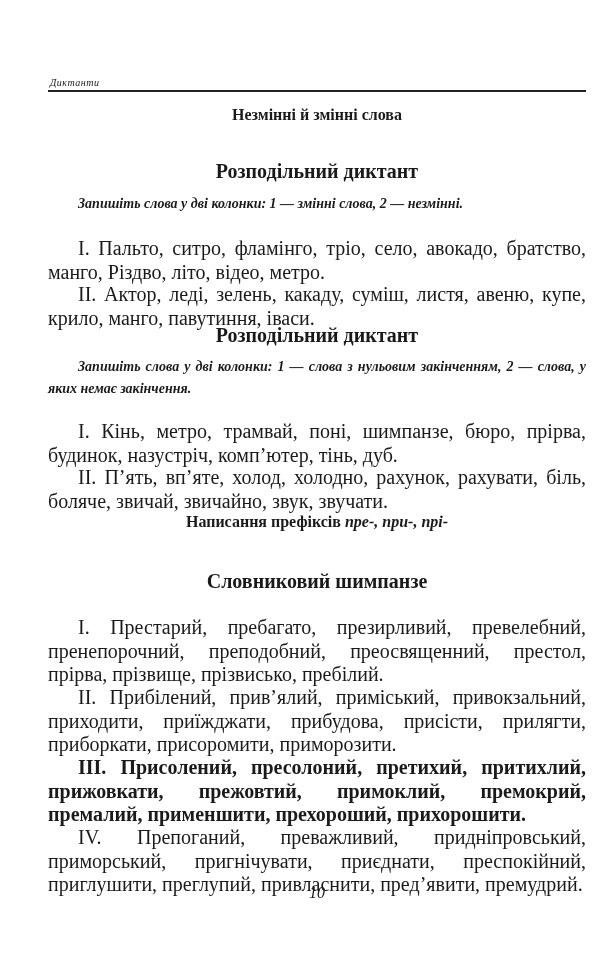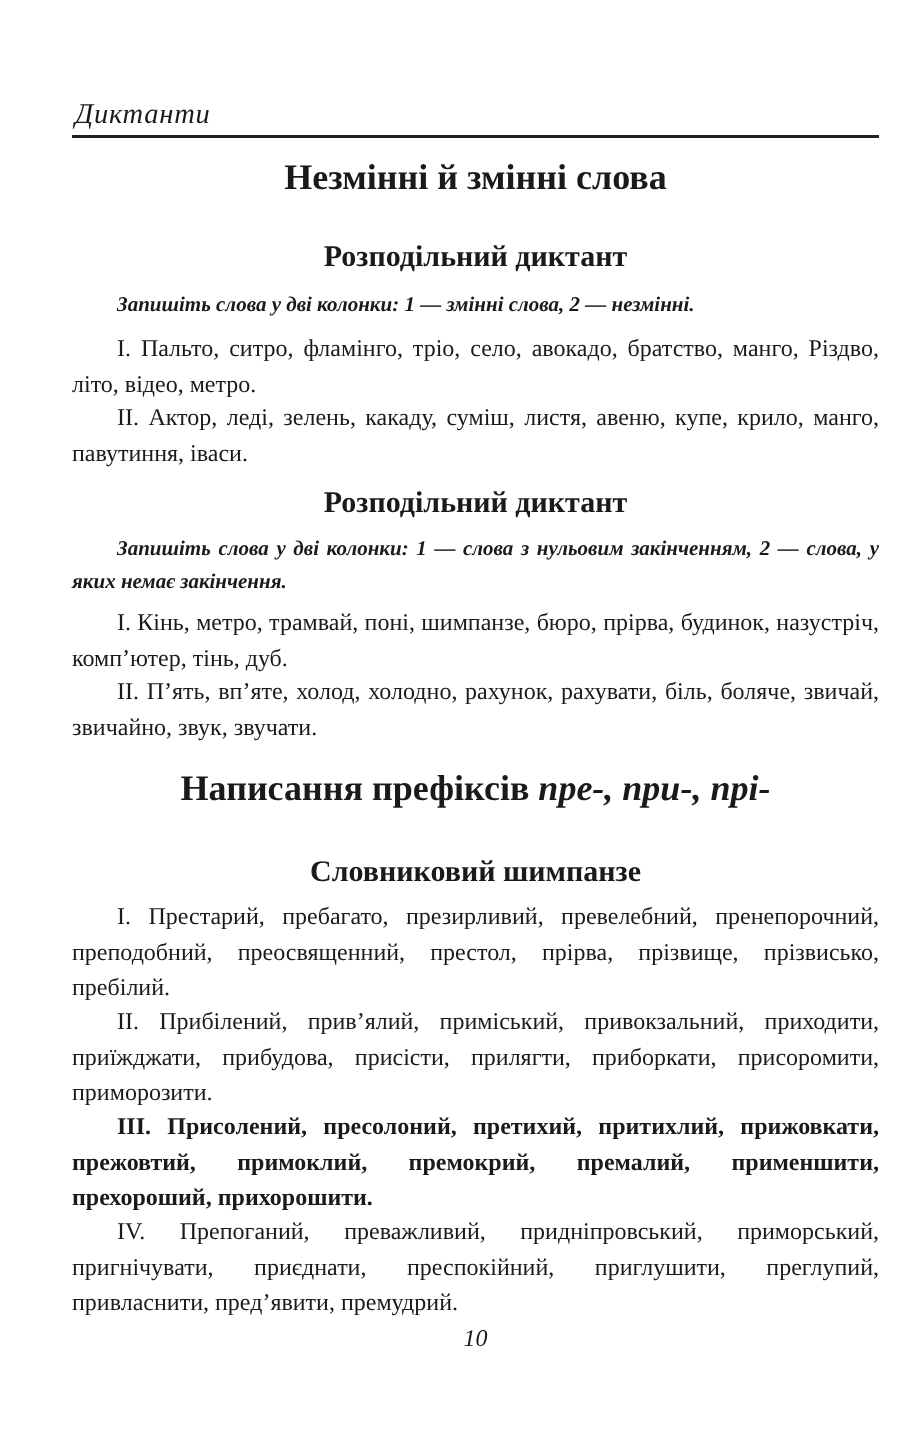--- a/index.html
+++ b/index.html
@@ -13,7 +13,7 @@
     border-bottom: 2px solid #222;
   }
   .running-head span {
-    position: absolute; left: 2px; bottom: 2px; font-style: italic; font-size: 19px;
+    position: absolute; left: 2px; bottom: 2px; font-style: italic; font-size: 10px;
     font-family: "Liberation Serif", serif; letter-spacing: 0.5px;
   }
   .h1 {

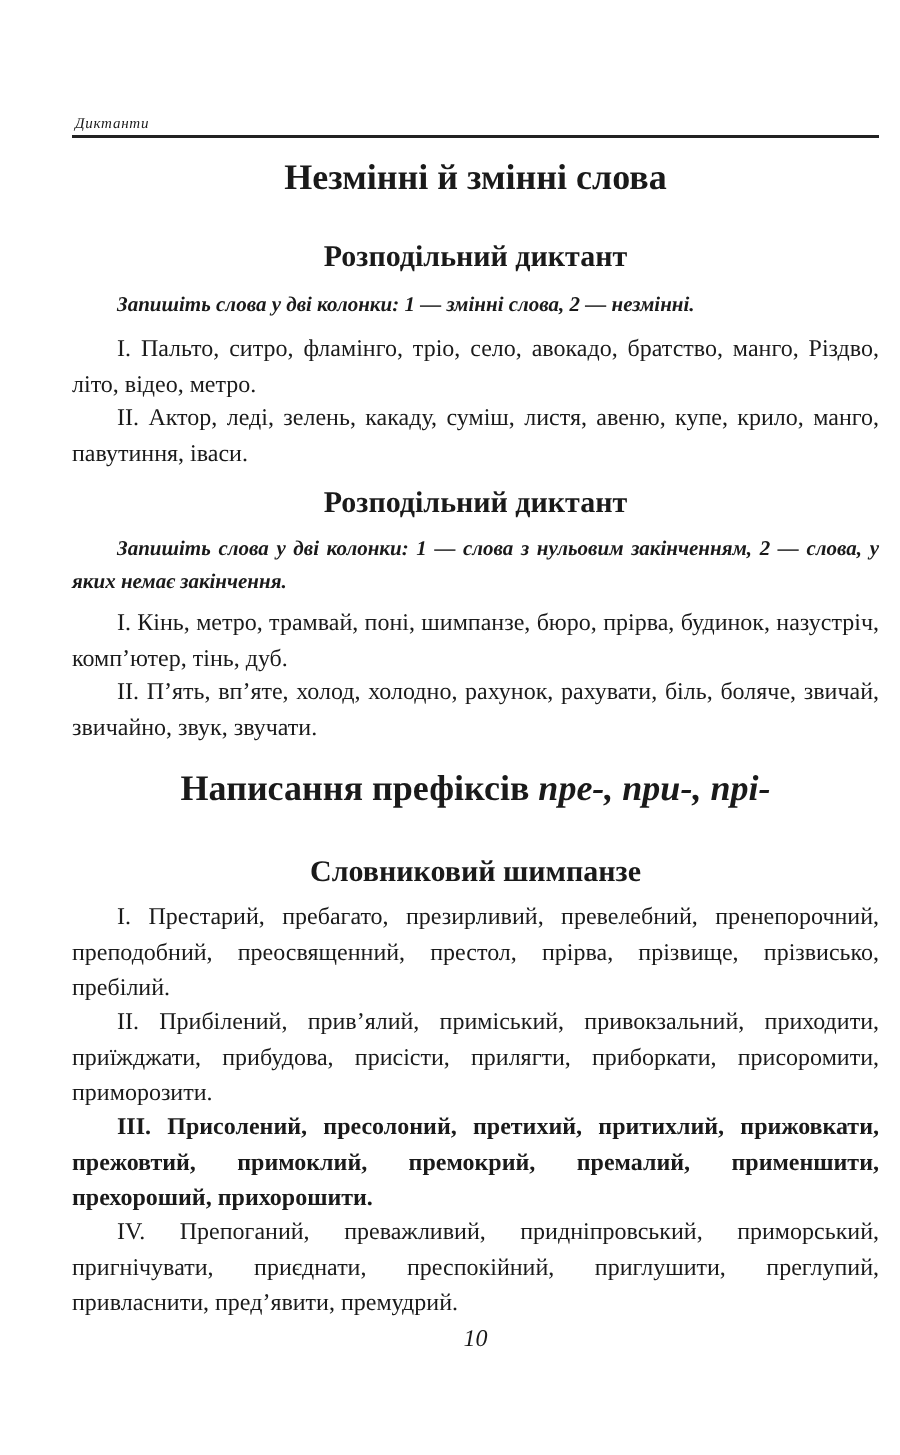--- a/index.html
+++ b/index.html
@@ -18,7 +18,7 @@
   }
   .h1 {
     position: absolute; left: 0; width: 538px; text-align: center;
-    font-family: "Liberation Serif", serif; font-weight: bold; font-size: 24px;
+    font-family: "Liberation Serif", serif; font-weight: bold; font-size: 16px;
   }
   .h2 {
     position: absolute; left: 0; width: 538px; text-align: center;

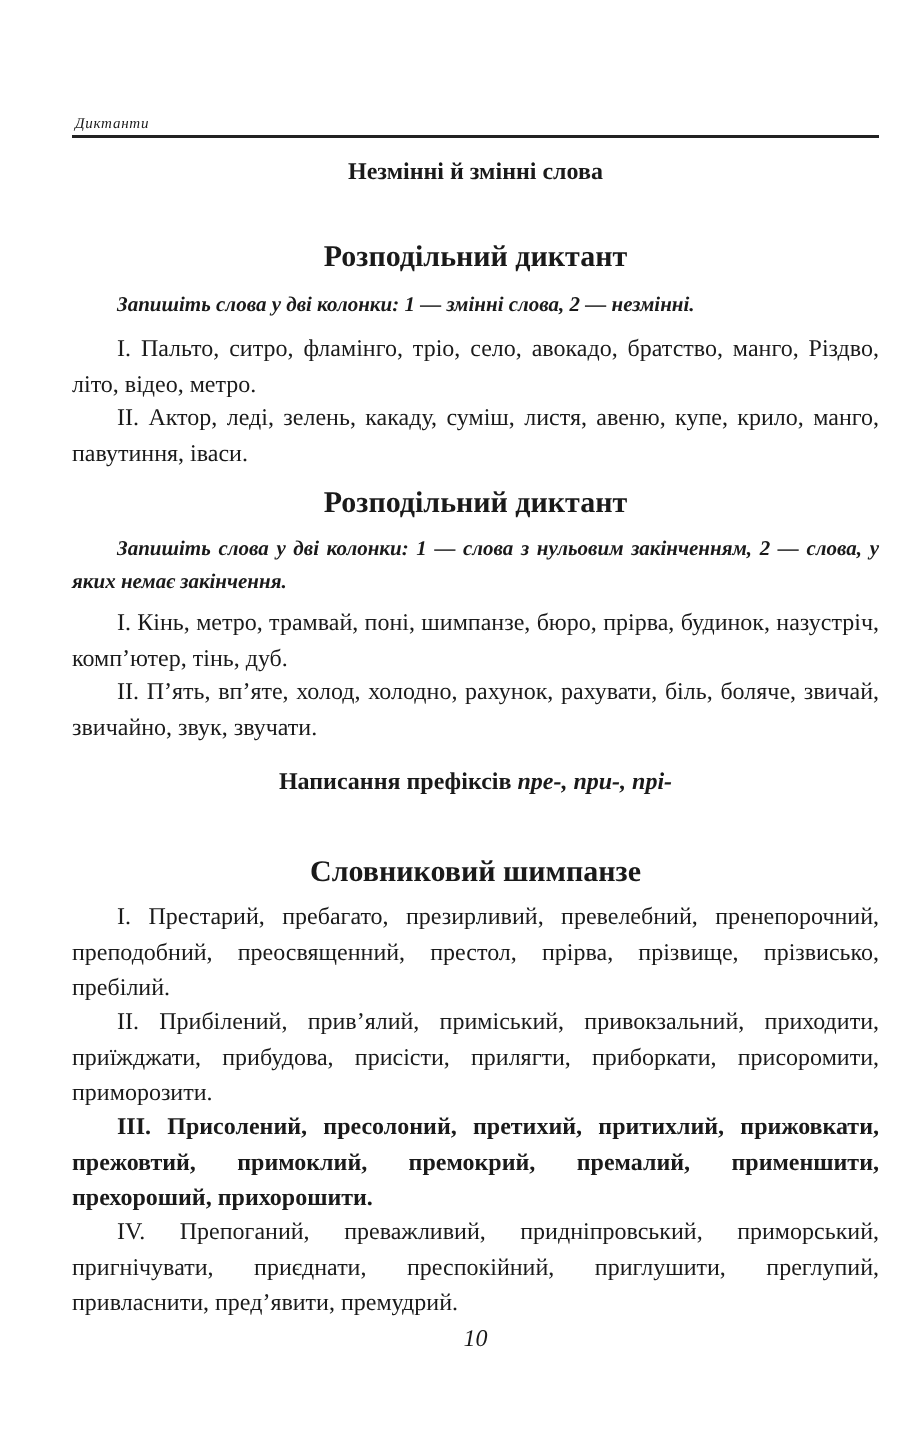--- a/index.html
+++ b/index.html
@@ -30,8 +30,9 @@
   }
   .para {
     position: absolute; left: 0; width: 538px; font-family: "Liberation Serif", serif;
-    font-size: 16px; line-height: 23.5px; text-indent: 30px; text-align: justify;
+    font-size: 20px; line-height: 23.5px; text-indent: 30px; text-align: justify;
     hyphens: manual;
+    margin-top: 16px;
   }
   .page-number {
     position: absolute; left: 0; width: 538px; top: 884px; text-align: center;

